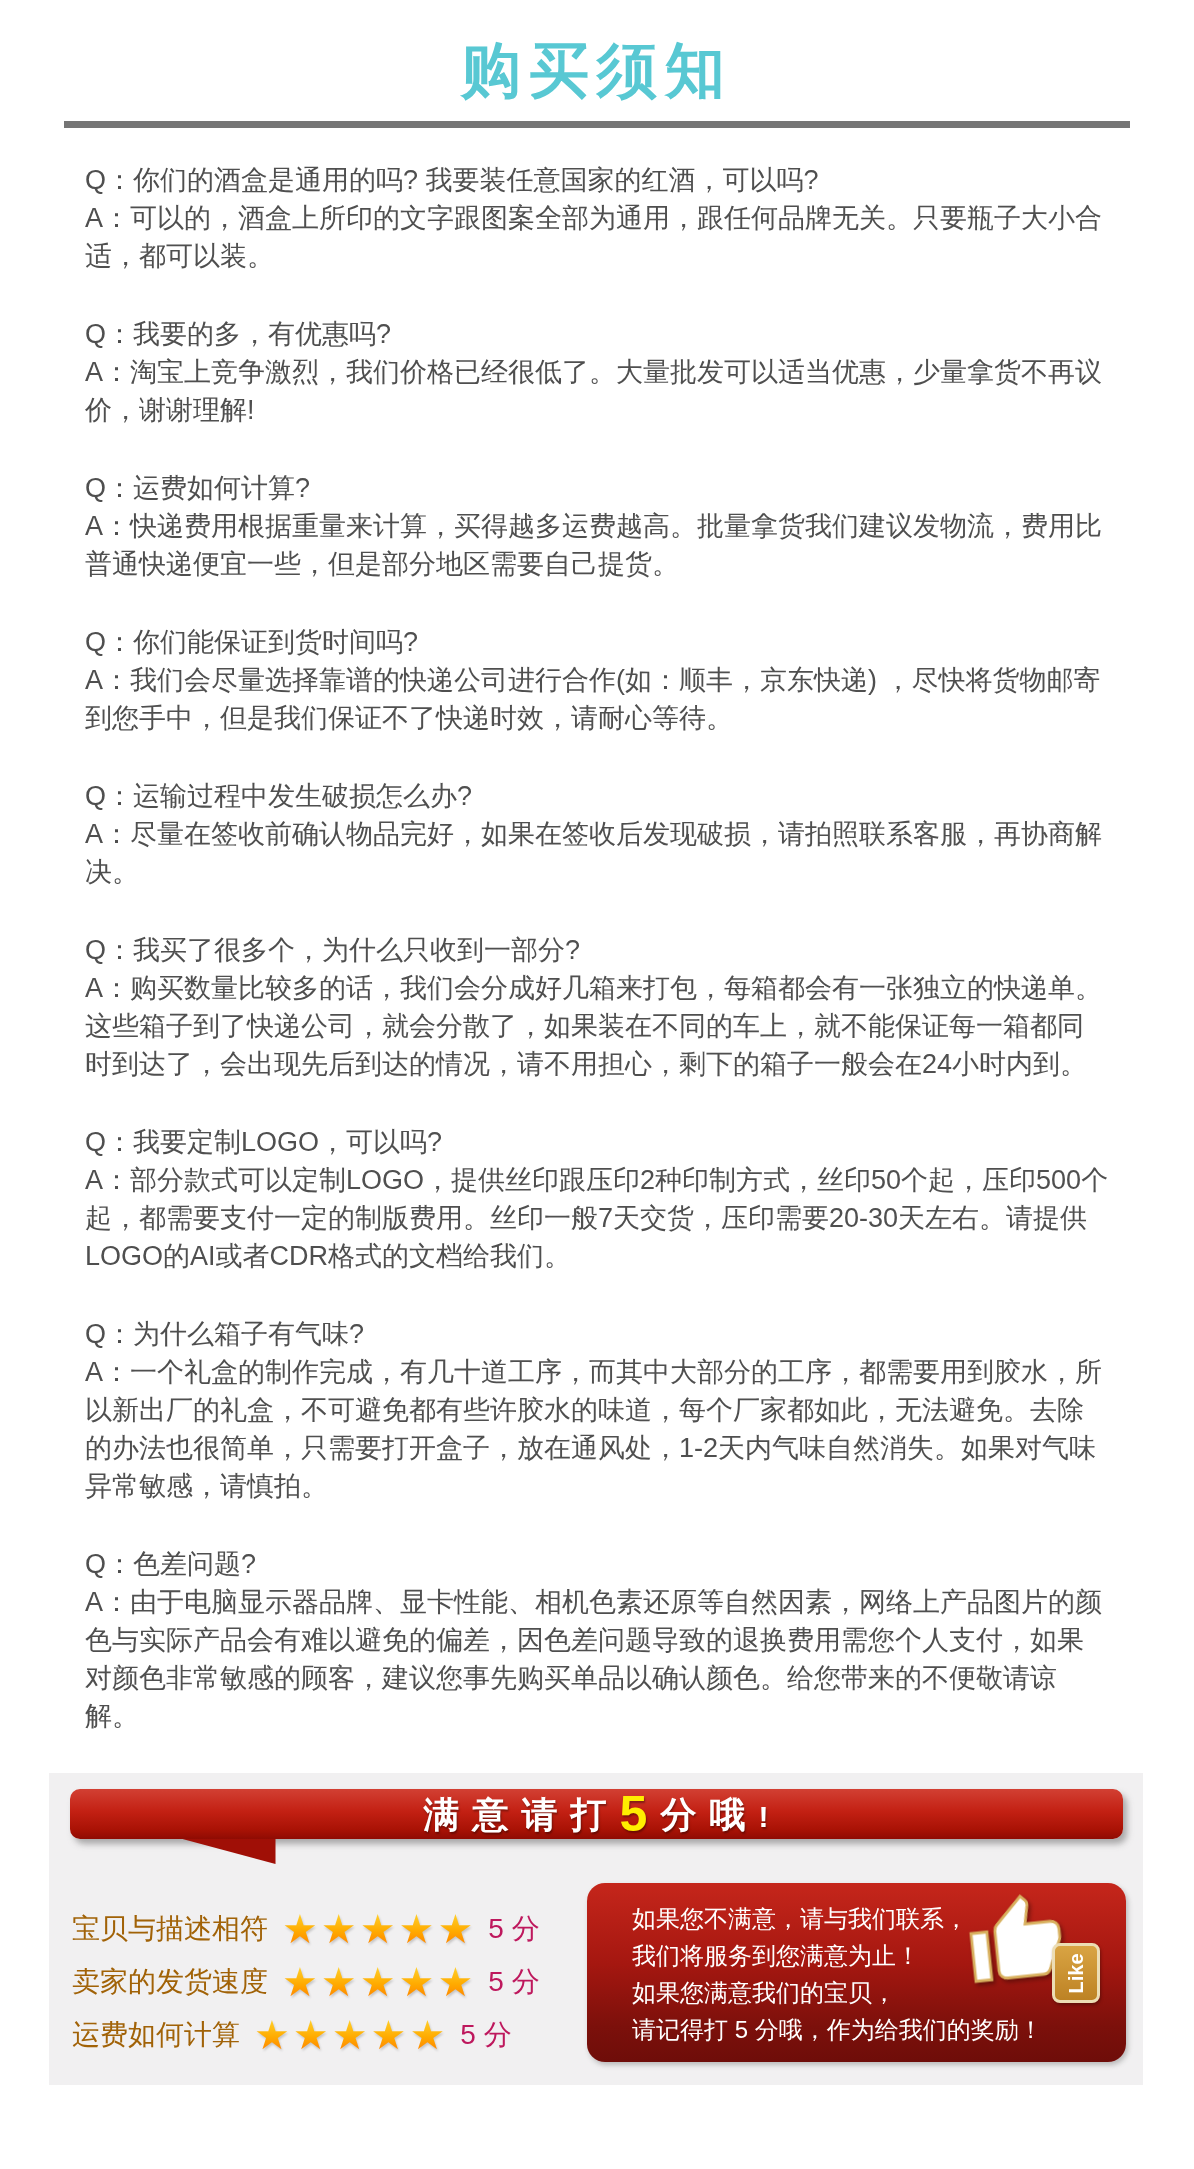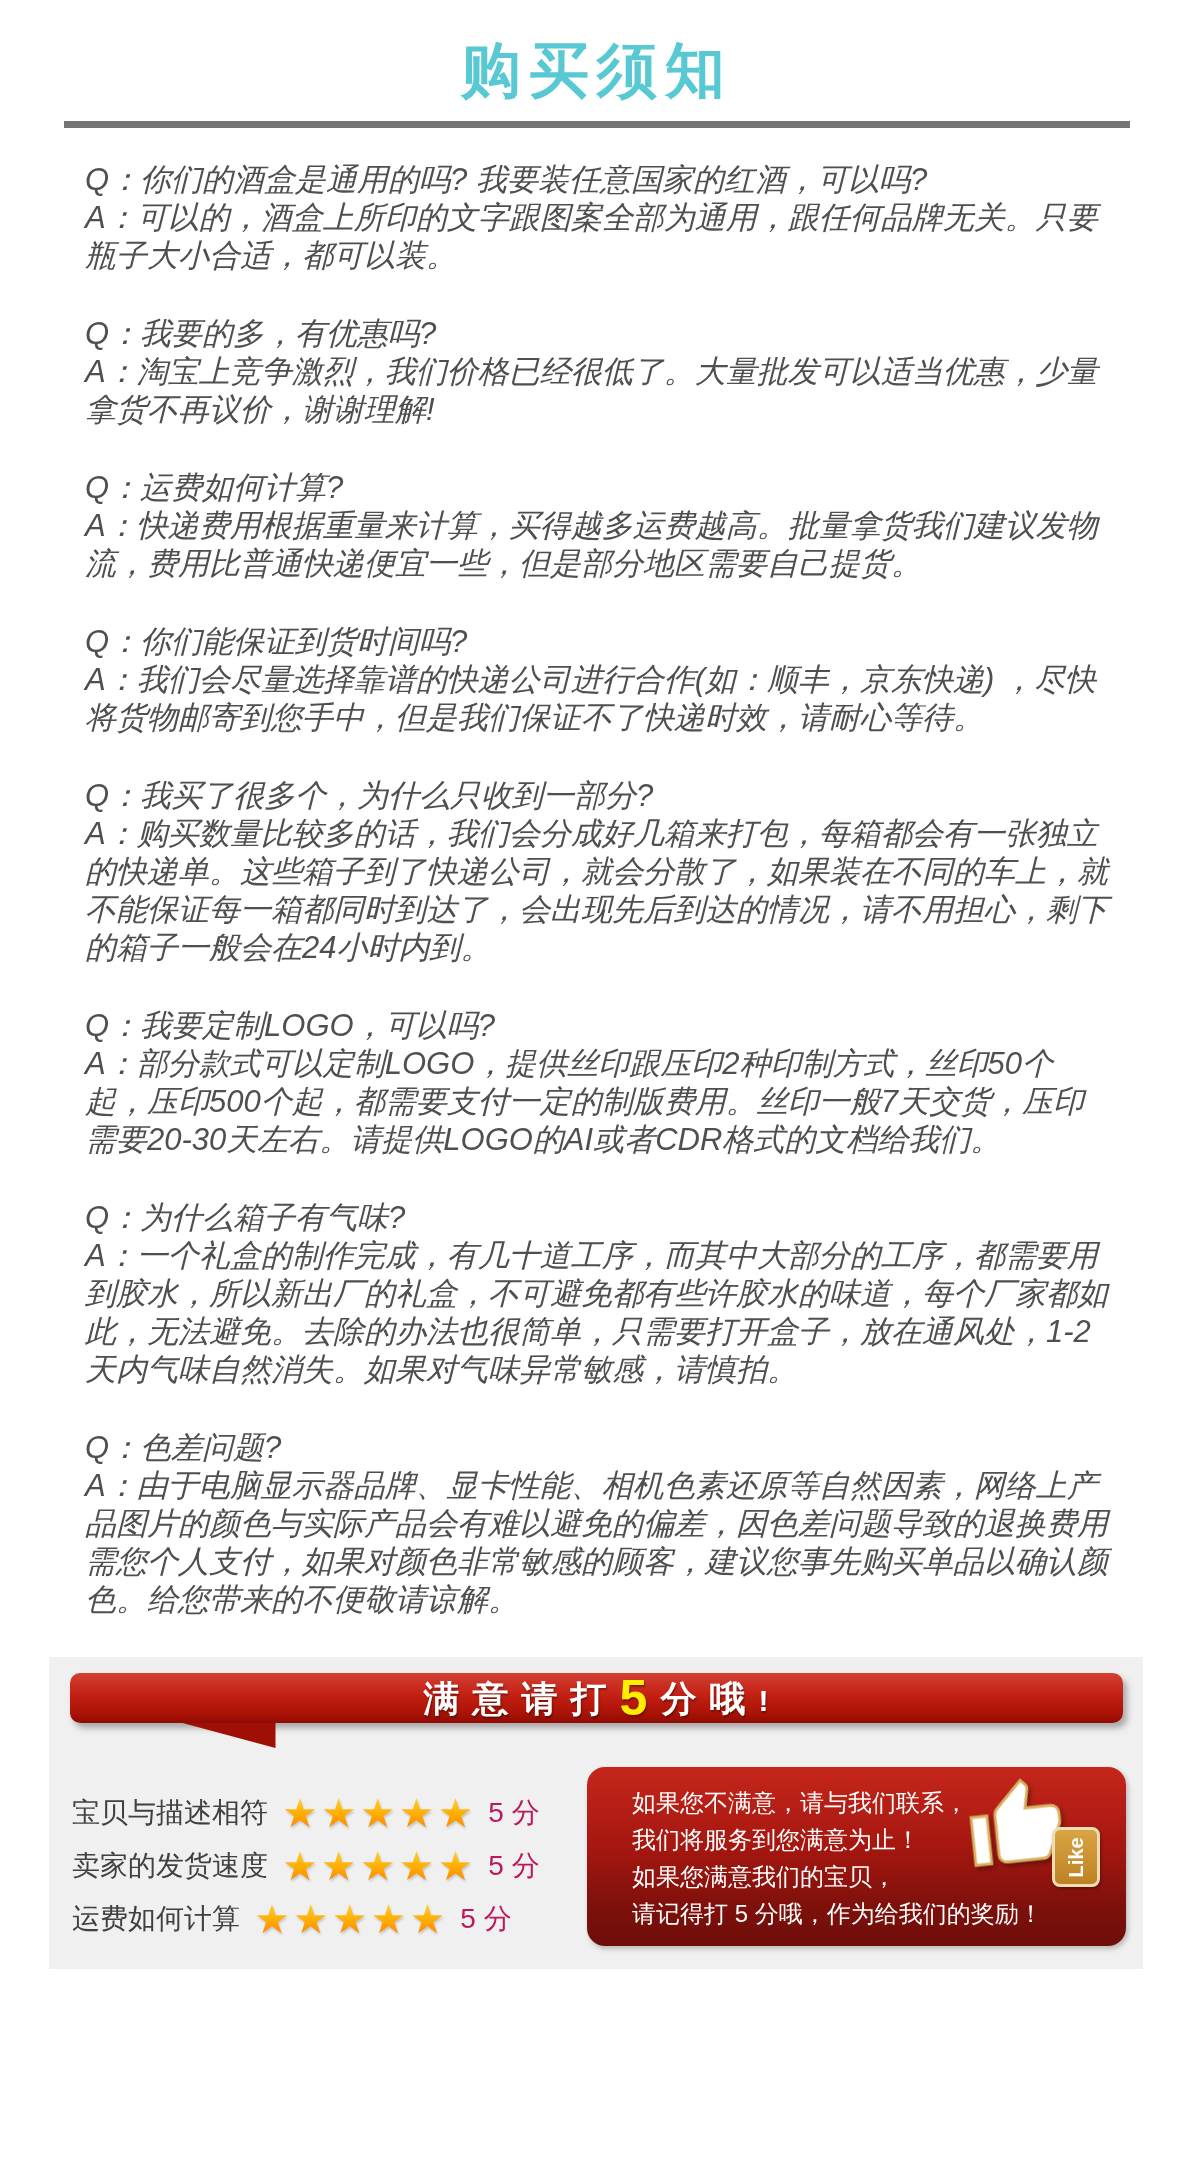--- a/index.html
+++ b/index.html
@@ -27,9 +27,8 @@
   
   .qa{
     padding:33px 84px 0 85px;
-    font-size:31px;line-height:38px;
+    font-size:27px;line-height:38px;
     color:#4f4f4f;
-    font-style:italic;
   }
   .qa-block{margin-bottom:40px;}
   .qa-block:last-child{margin-bottom:0;}

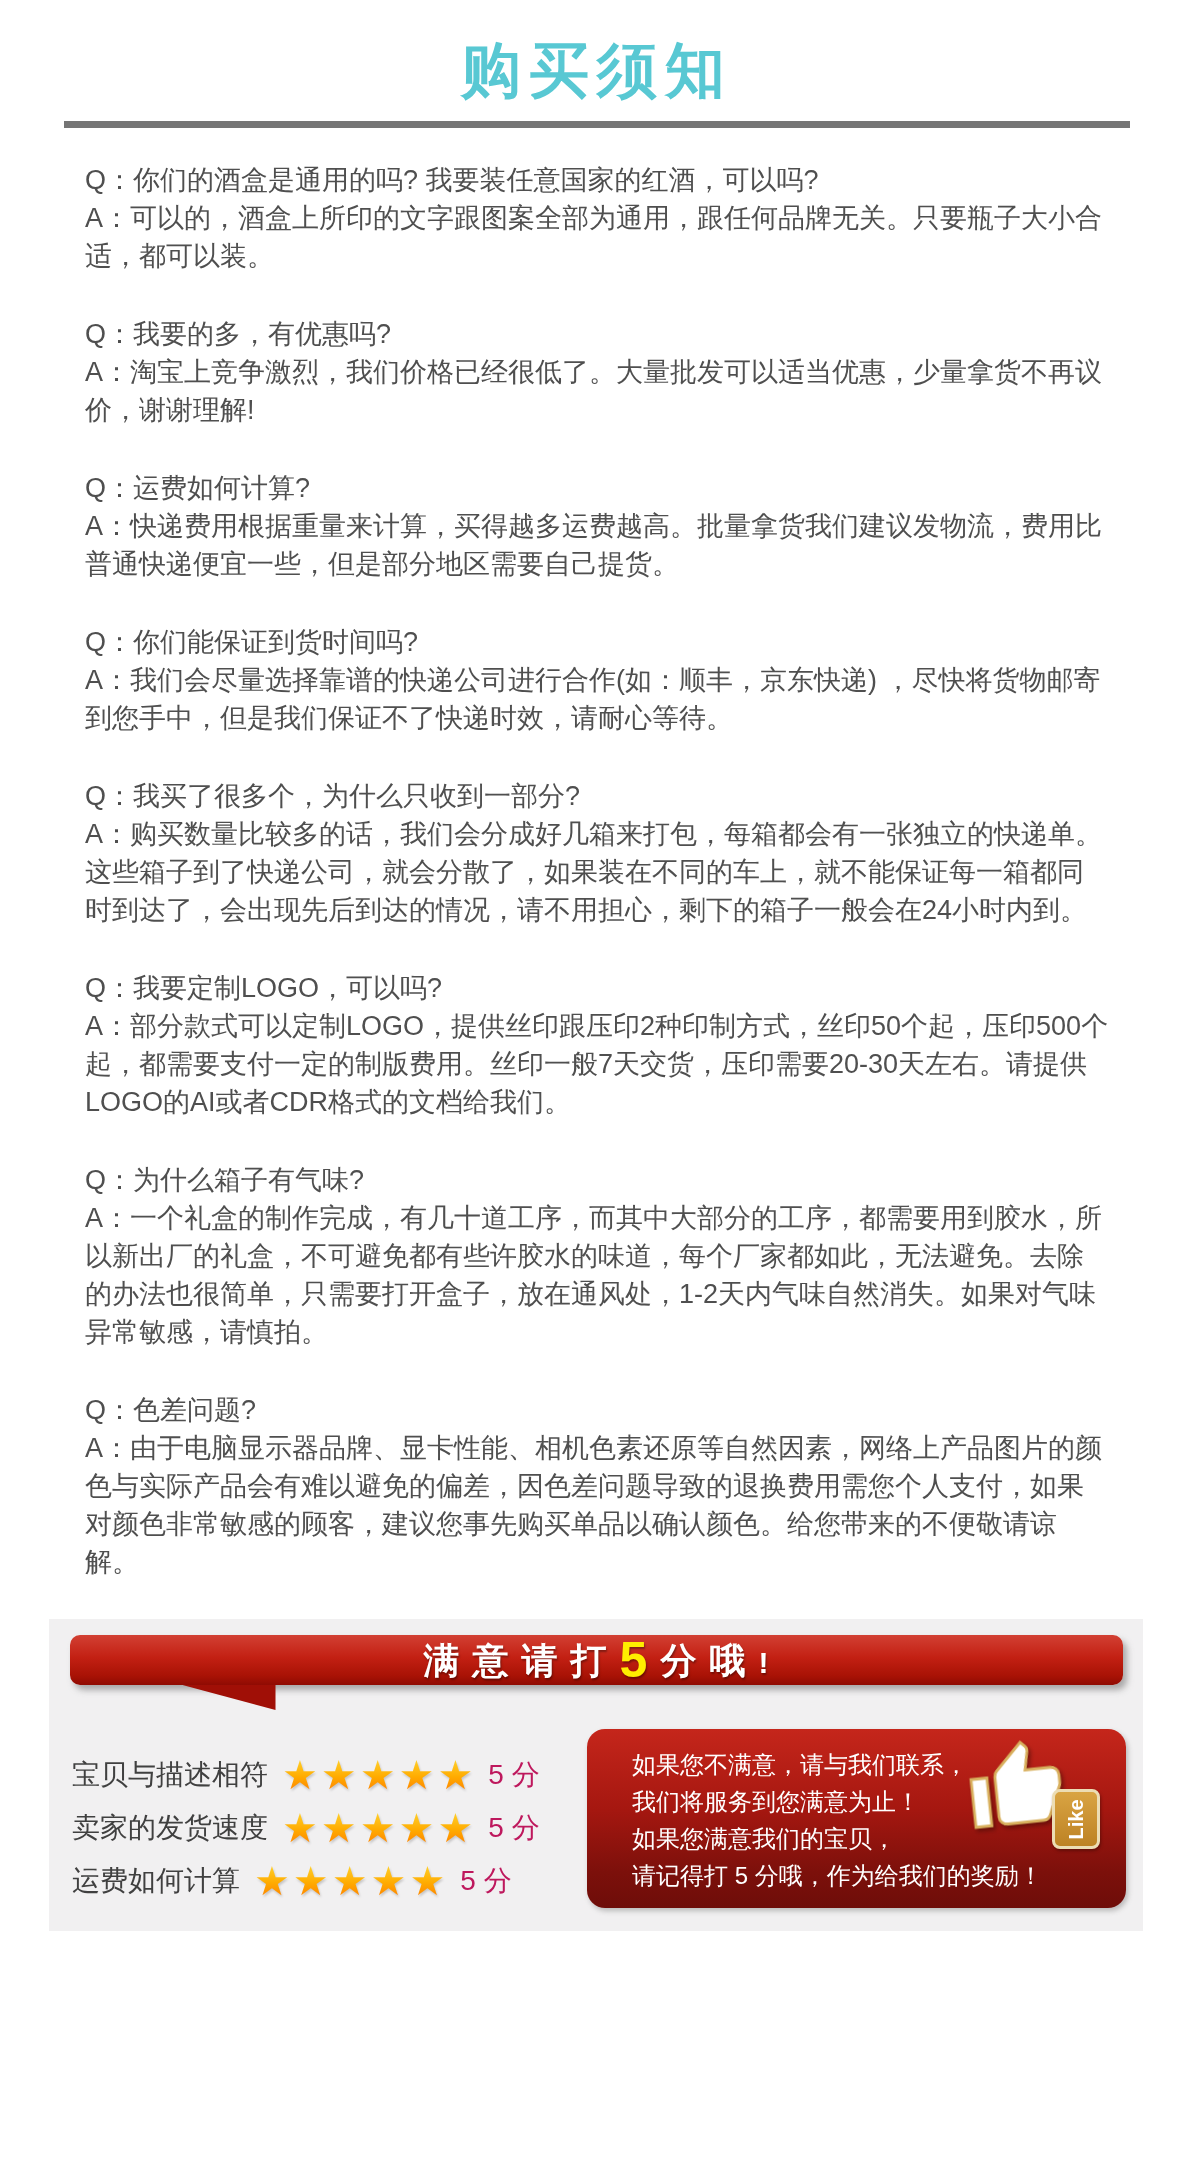--- a/index.html
+++ b/index.html
@@ -156,6 +156,10 @@
         <div class="a-line">A：我们会尽量选择靠谱的快递公司进行合作(如：顺丰，京东快递) ，尽快将货物邮寄到您手中，但是我们保证不了快递时效，请耐心等待。</div>
       </div>
       <div class="qa-block">
+        <div class="q-line">Q：运输过程中发生破损怎么办?</div>
+        <div class="a-line">A：尽量在签收前确认物品完好，如果在签收后发现破损，请拍照联系客服，再协商解决。</div>
+      </div>
+      <div class="qa-block">
         <div class="q-line">Q：我买了很多个，为什么只收到一部分?</div>
         <div class="a-line">A：购买数量比较多的话，我们会分成好几箱来打包，每箱都会有一张独立的快递单。这些箱子到了快递公司，就会分散了，如果装在不同的车上，就不能保证每一箱都同时到达了，会出现先后到达的情况，请不用担心，剩下的箱子一般会在24小时内到。</div>
       </div>

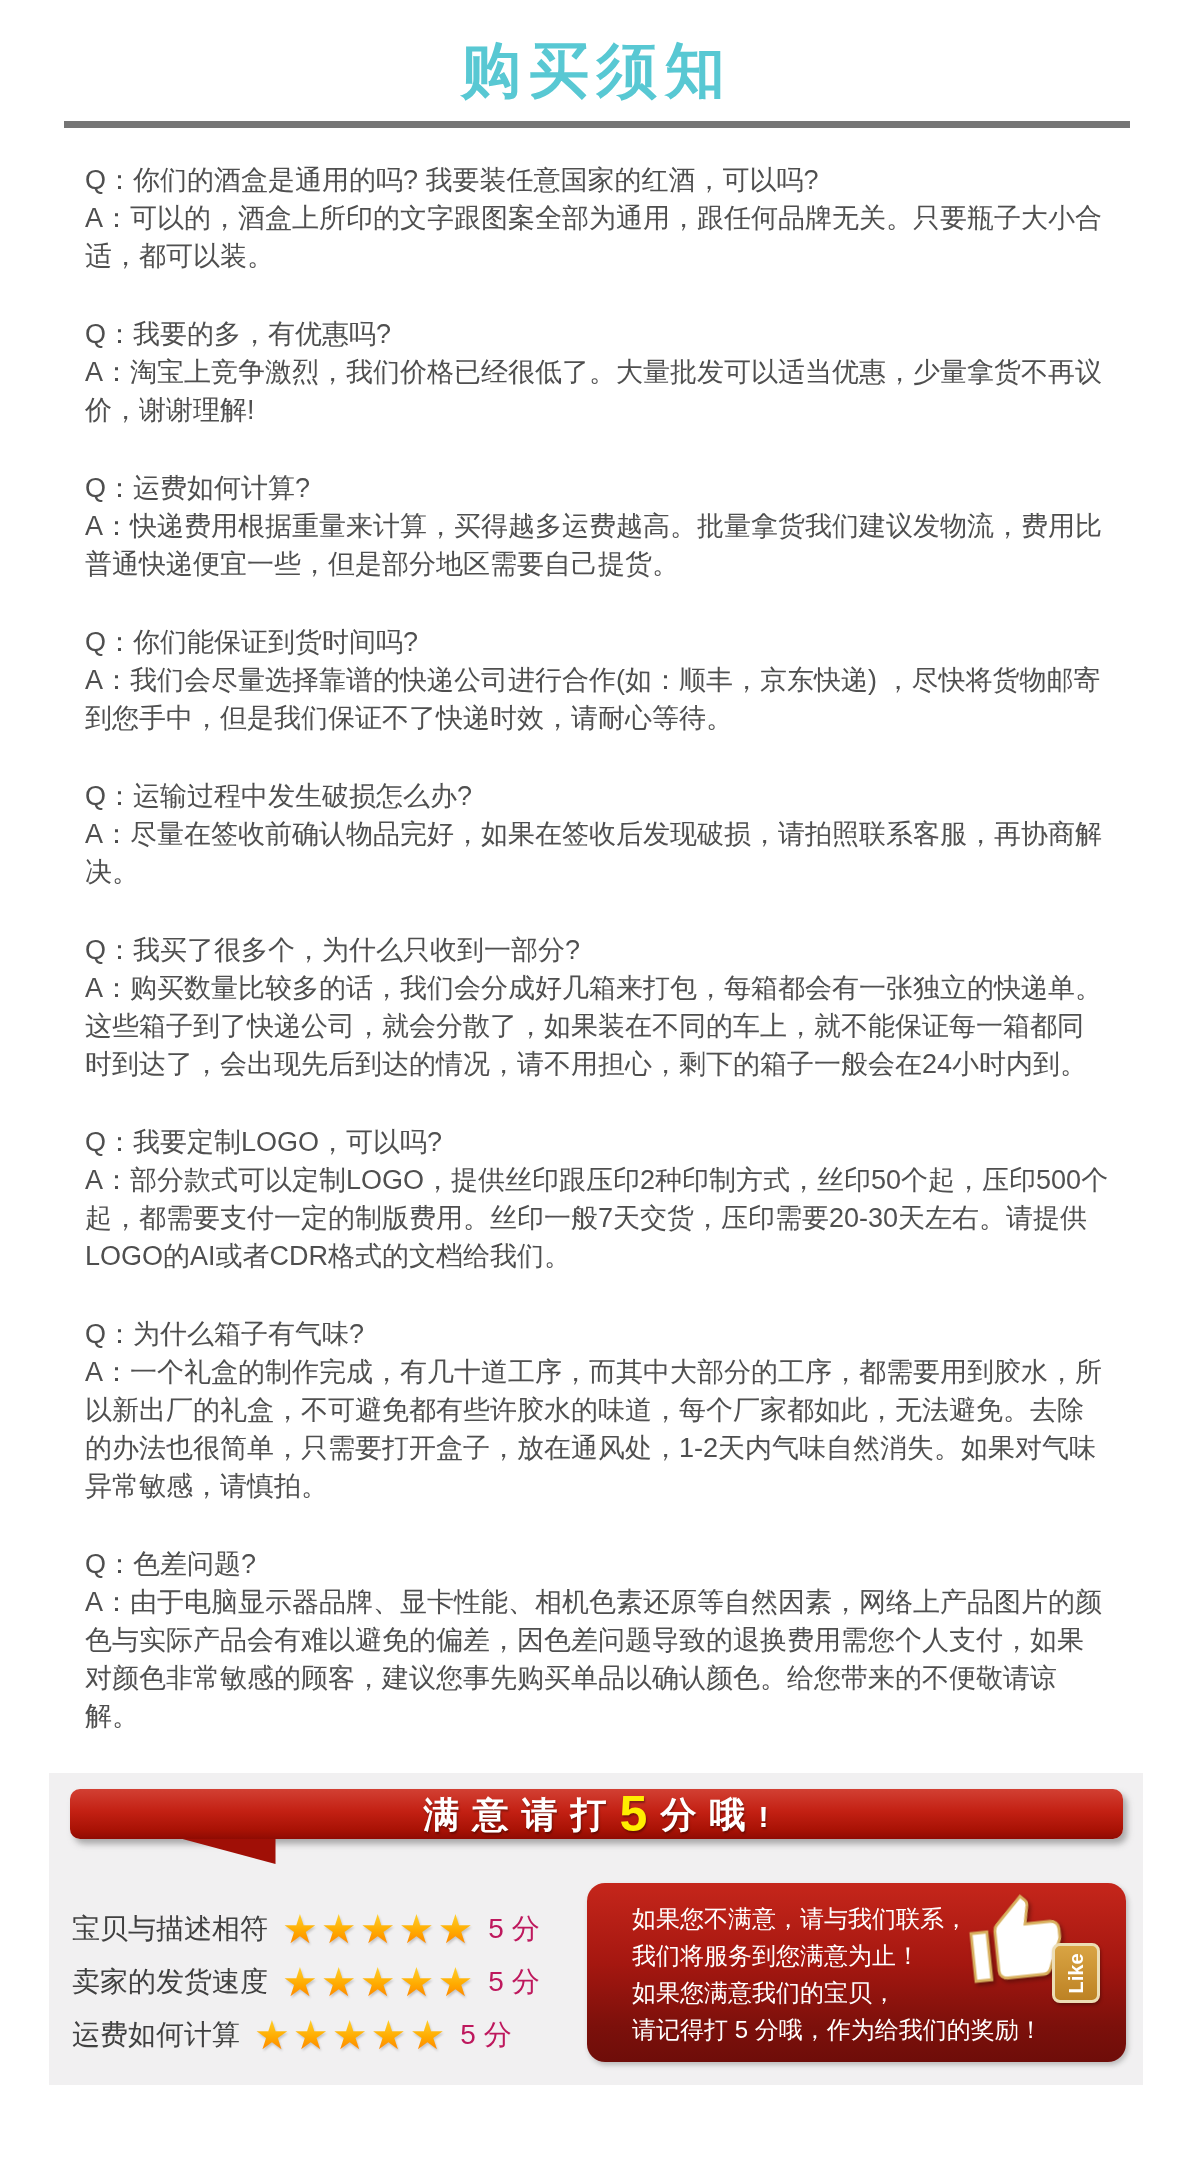--- a/index.html
+++ b/index.html
@@ -81,7 +81,7 @@
     flex:1;
   }
   .rating-row{display:flex;align-items:center;height:38px;}
-  .rating-label{font-size:28px;color:#404040;}
+  .rating-label{font-size:28px;color:#a16207;}
   .stars{
     margin:0 12px 0 14px;
     font-size:40px;line-height:38px;letter-spacing:3px;

